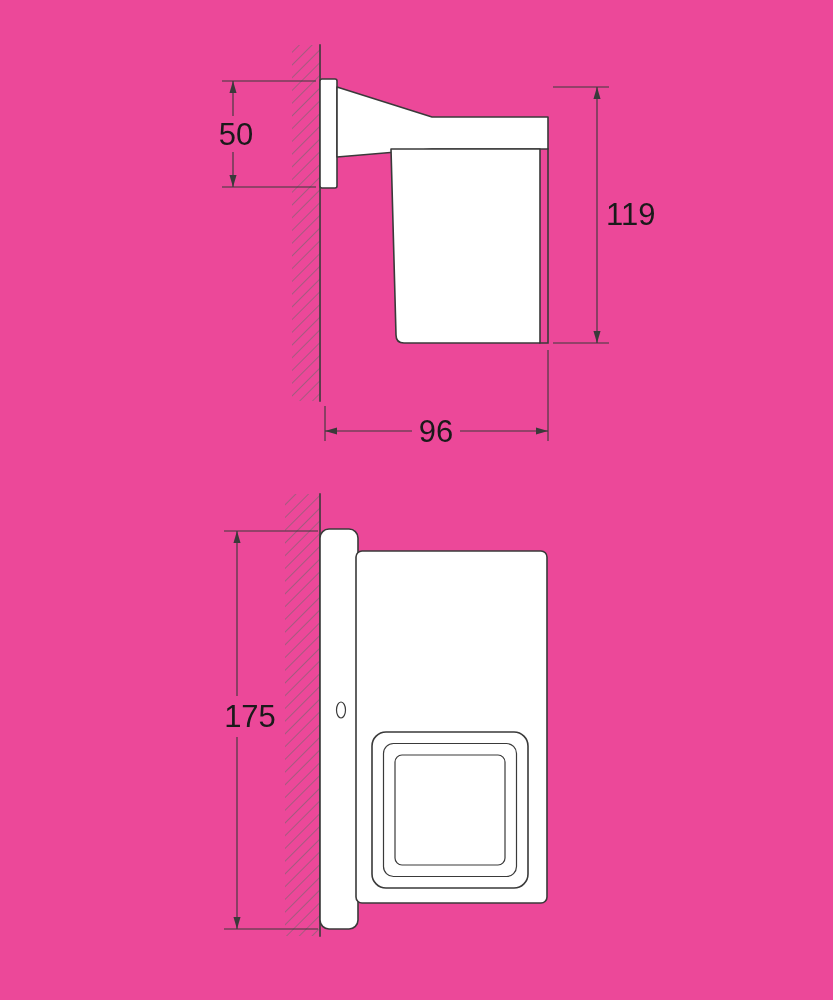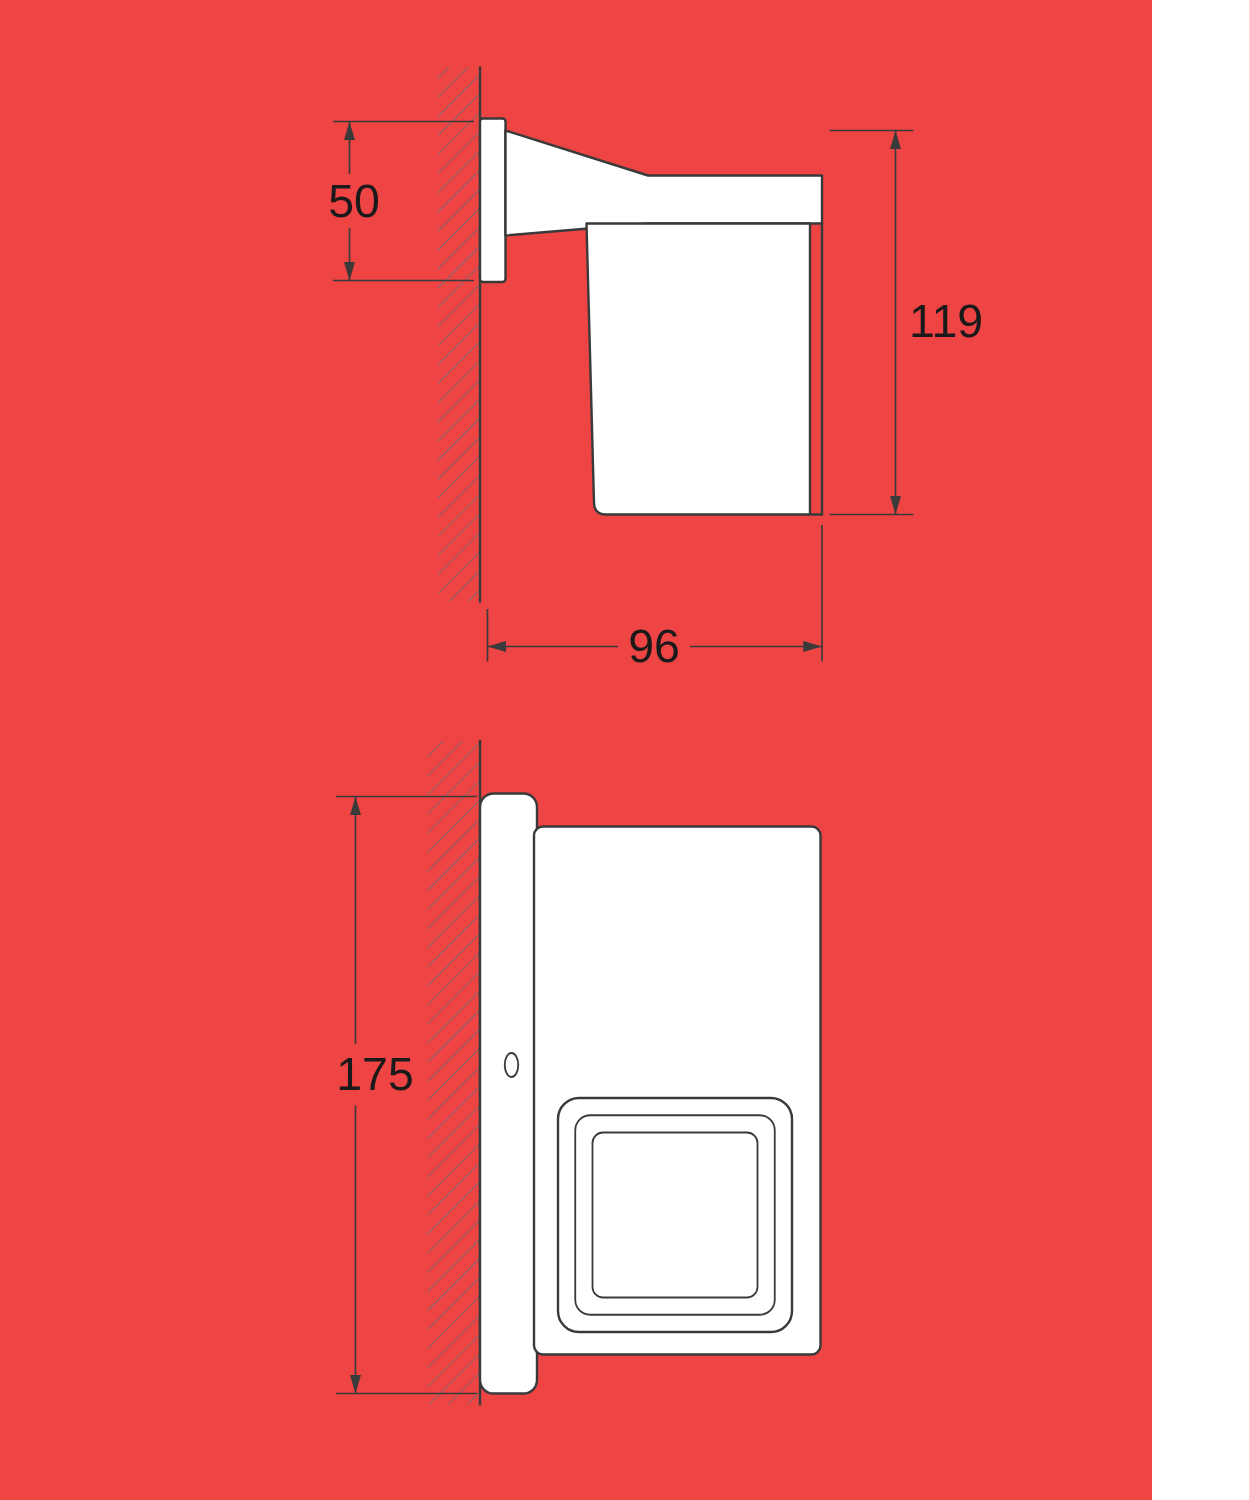--- a/index.html
+++ b/index.html
@@ -9,9 +9,9 @@
   }
   .page {
     position: relative;
-    width: 768px;
+    width: 833px;
     height: 1000px;
-    background: #ef4444;
+    background: #ec4899;
     overflow: hidden;
     font-family: "Liberation Sans", sans-serif;
   }

